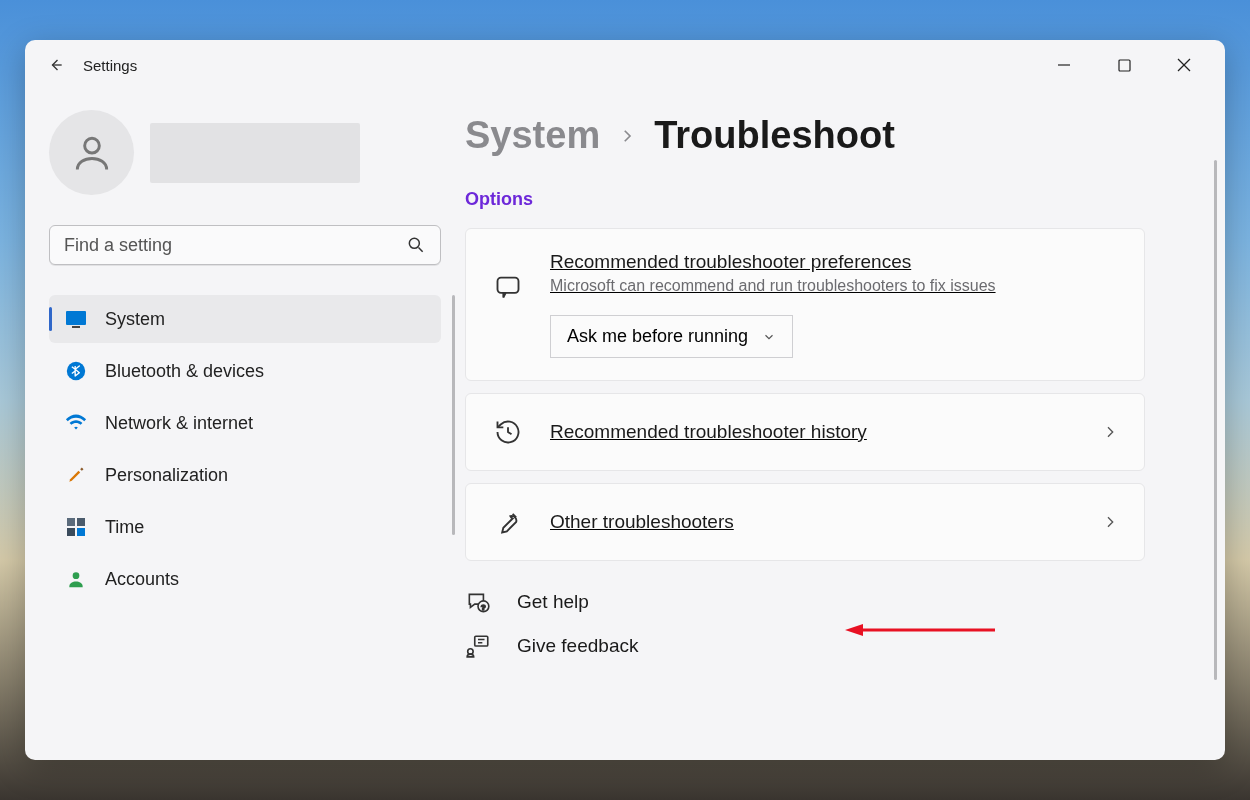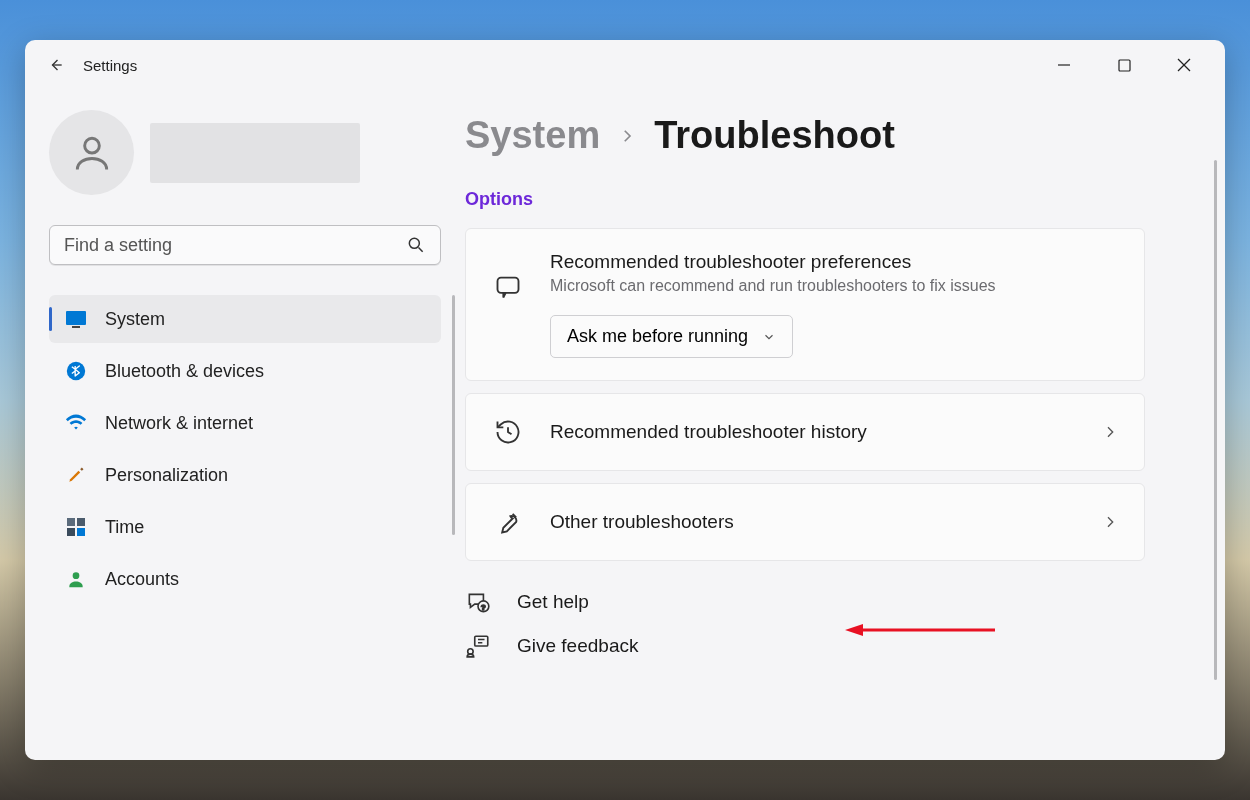--- a/index.html
+++ b/index.html
@@ -56,7 +56,7 @@
 .card.pref { align-items:flex-start; }
 .cardicon { width:32px; height:32px; display:flex; align-items:center; justify-content:center; flex-shrink:0; color:#333; }
 .card.pref .cardicon { margin-top:20px; }
-.cardbody { flex:1; }
+.cardbody { flex:1;text-decoration:underline; }
 .cardtitle { font-size:19px; color:#1a1a1a; }
 .carddesc { font-size:16px; color:#6b6b6f; margin-top:4px; }
 .dropdown {

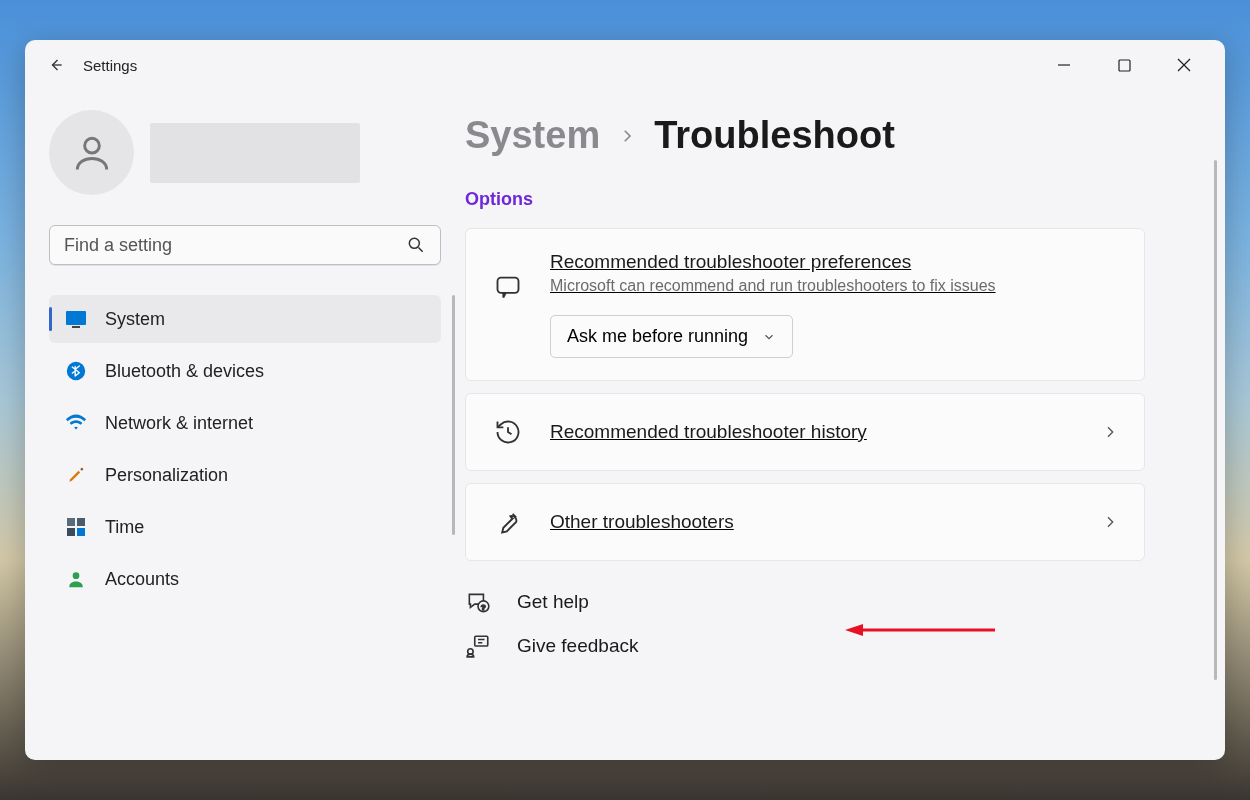--- a/index.html
+++ b/index.html
@@ -61,7 +61,7 @@
 .carddesc { font-size:16px; color:#6b6b6f; margin-top:4px; }
 .dropdown {
   margin-top:20px; display:inline-flex; align-items:center; gap:14px;
-  border:1px solid #cfcfd2; border-radius:5px; padding:10px 16px;
+  border:1px solid #cfcfd2; border-radius:0; padding:10px 16px;
   font-size:18px; cursor:pointer; background:#fbfbfb;
 }
 .chev { color:#555; }

